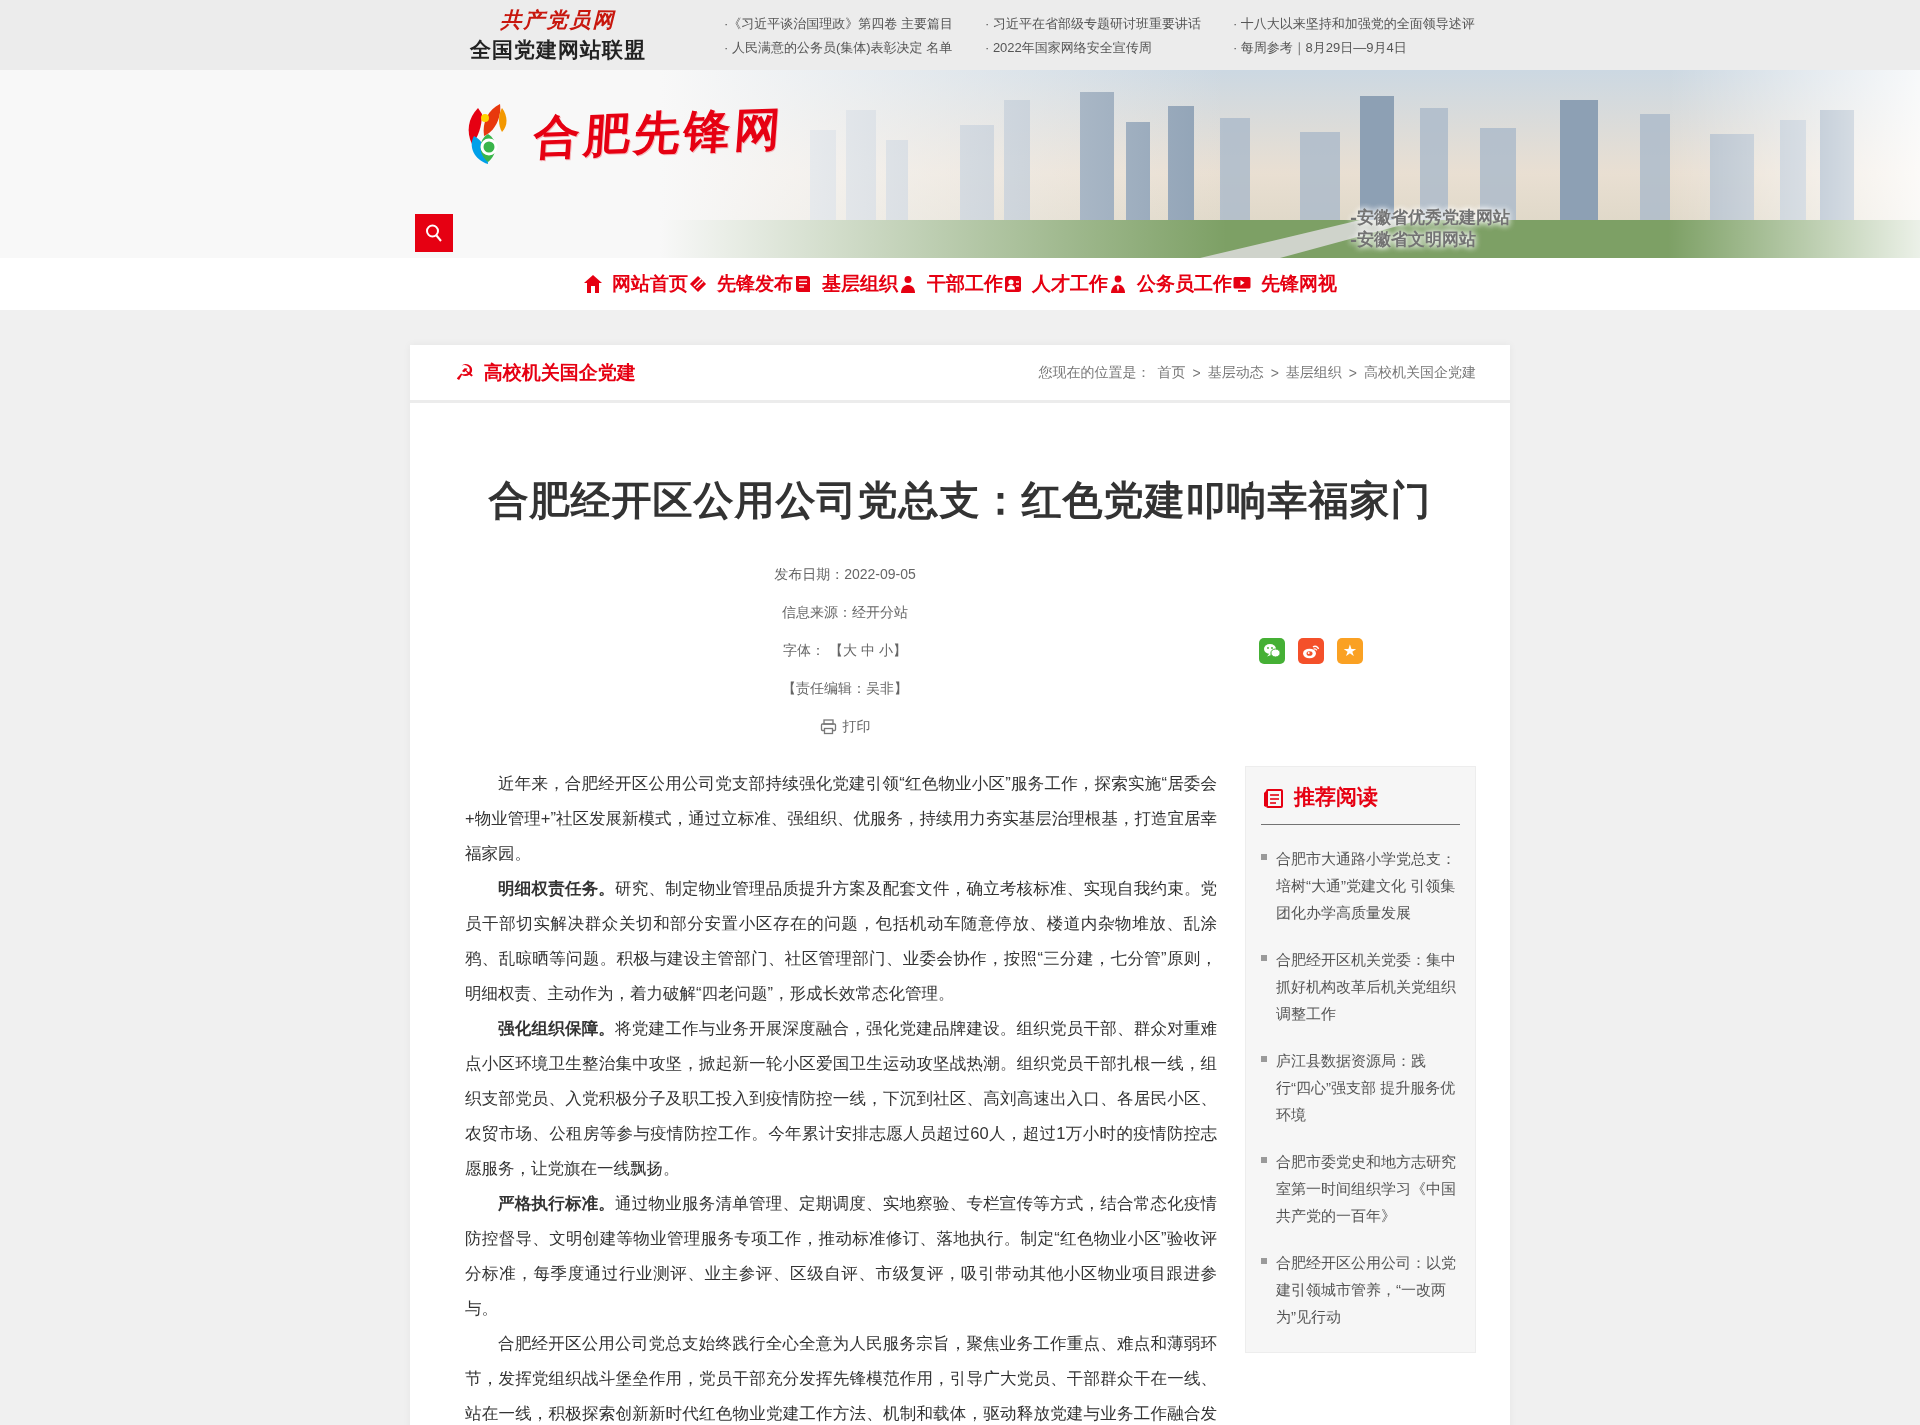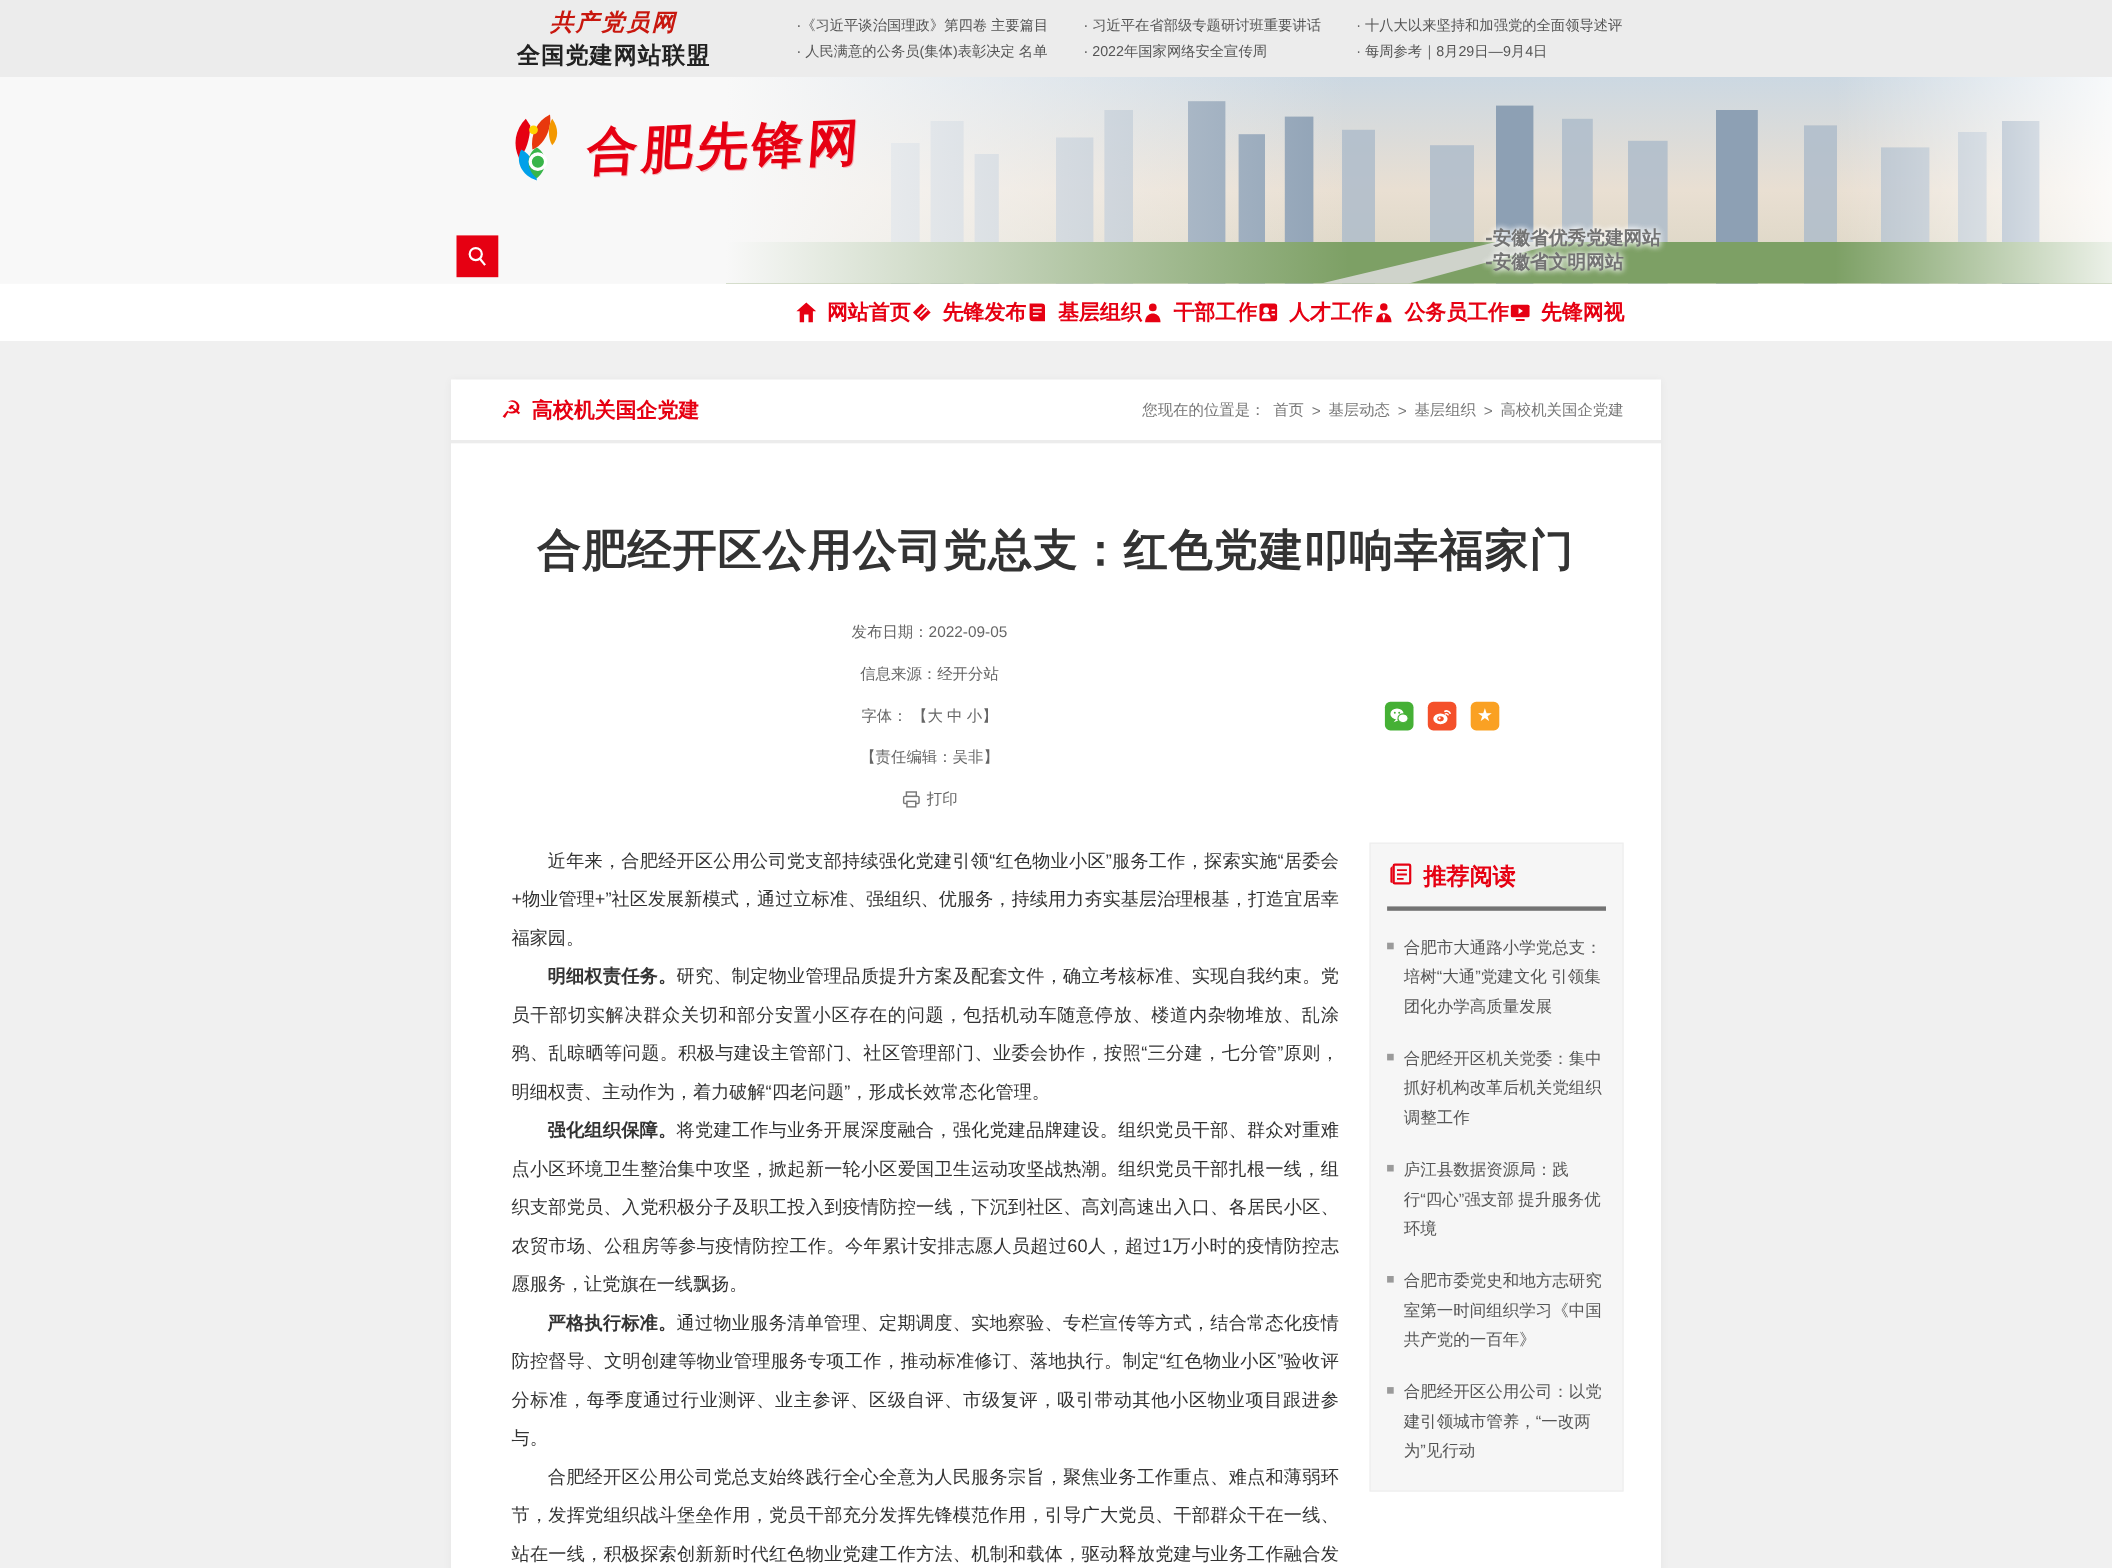--- a/index.html
+++ b/index.html
@@ -28,7 +28,7 @@
 
   
   .nav { background:#fff; height:52px; }
-  .nav .inner { display:flex; justify-content:flex-end; align-items:center; height:52px; padding:0 33px; }
+  .nav .inner { display:flex; justify-content:center; align-items:center; height:52px; padding:0 33px; }
   .nav-item { display:flex; align-items:center; color:#e60012; font-size:19px; font-weight:bold; }
   .nav-item svg { margin-right:9px; }
 

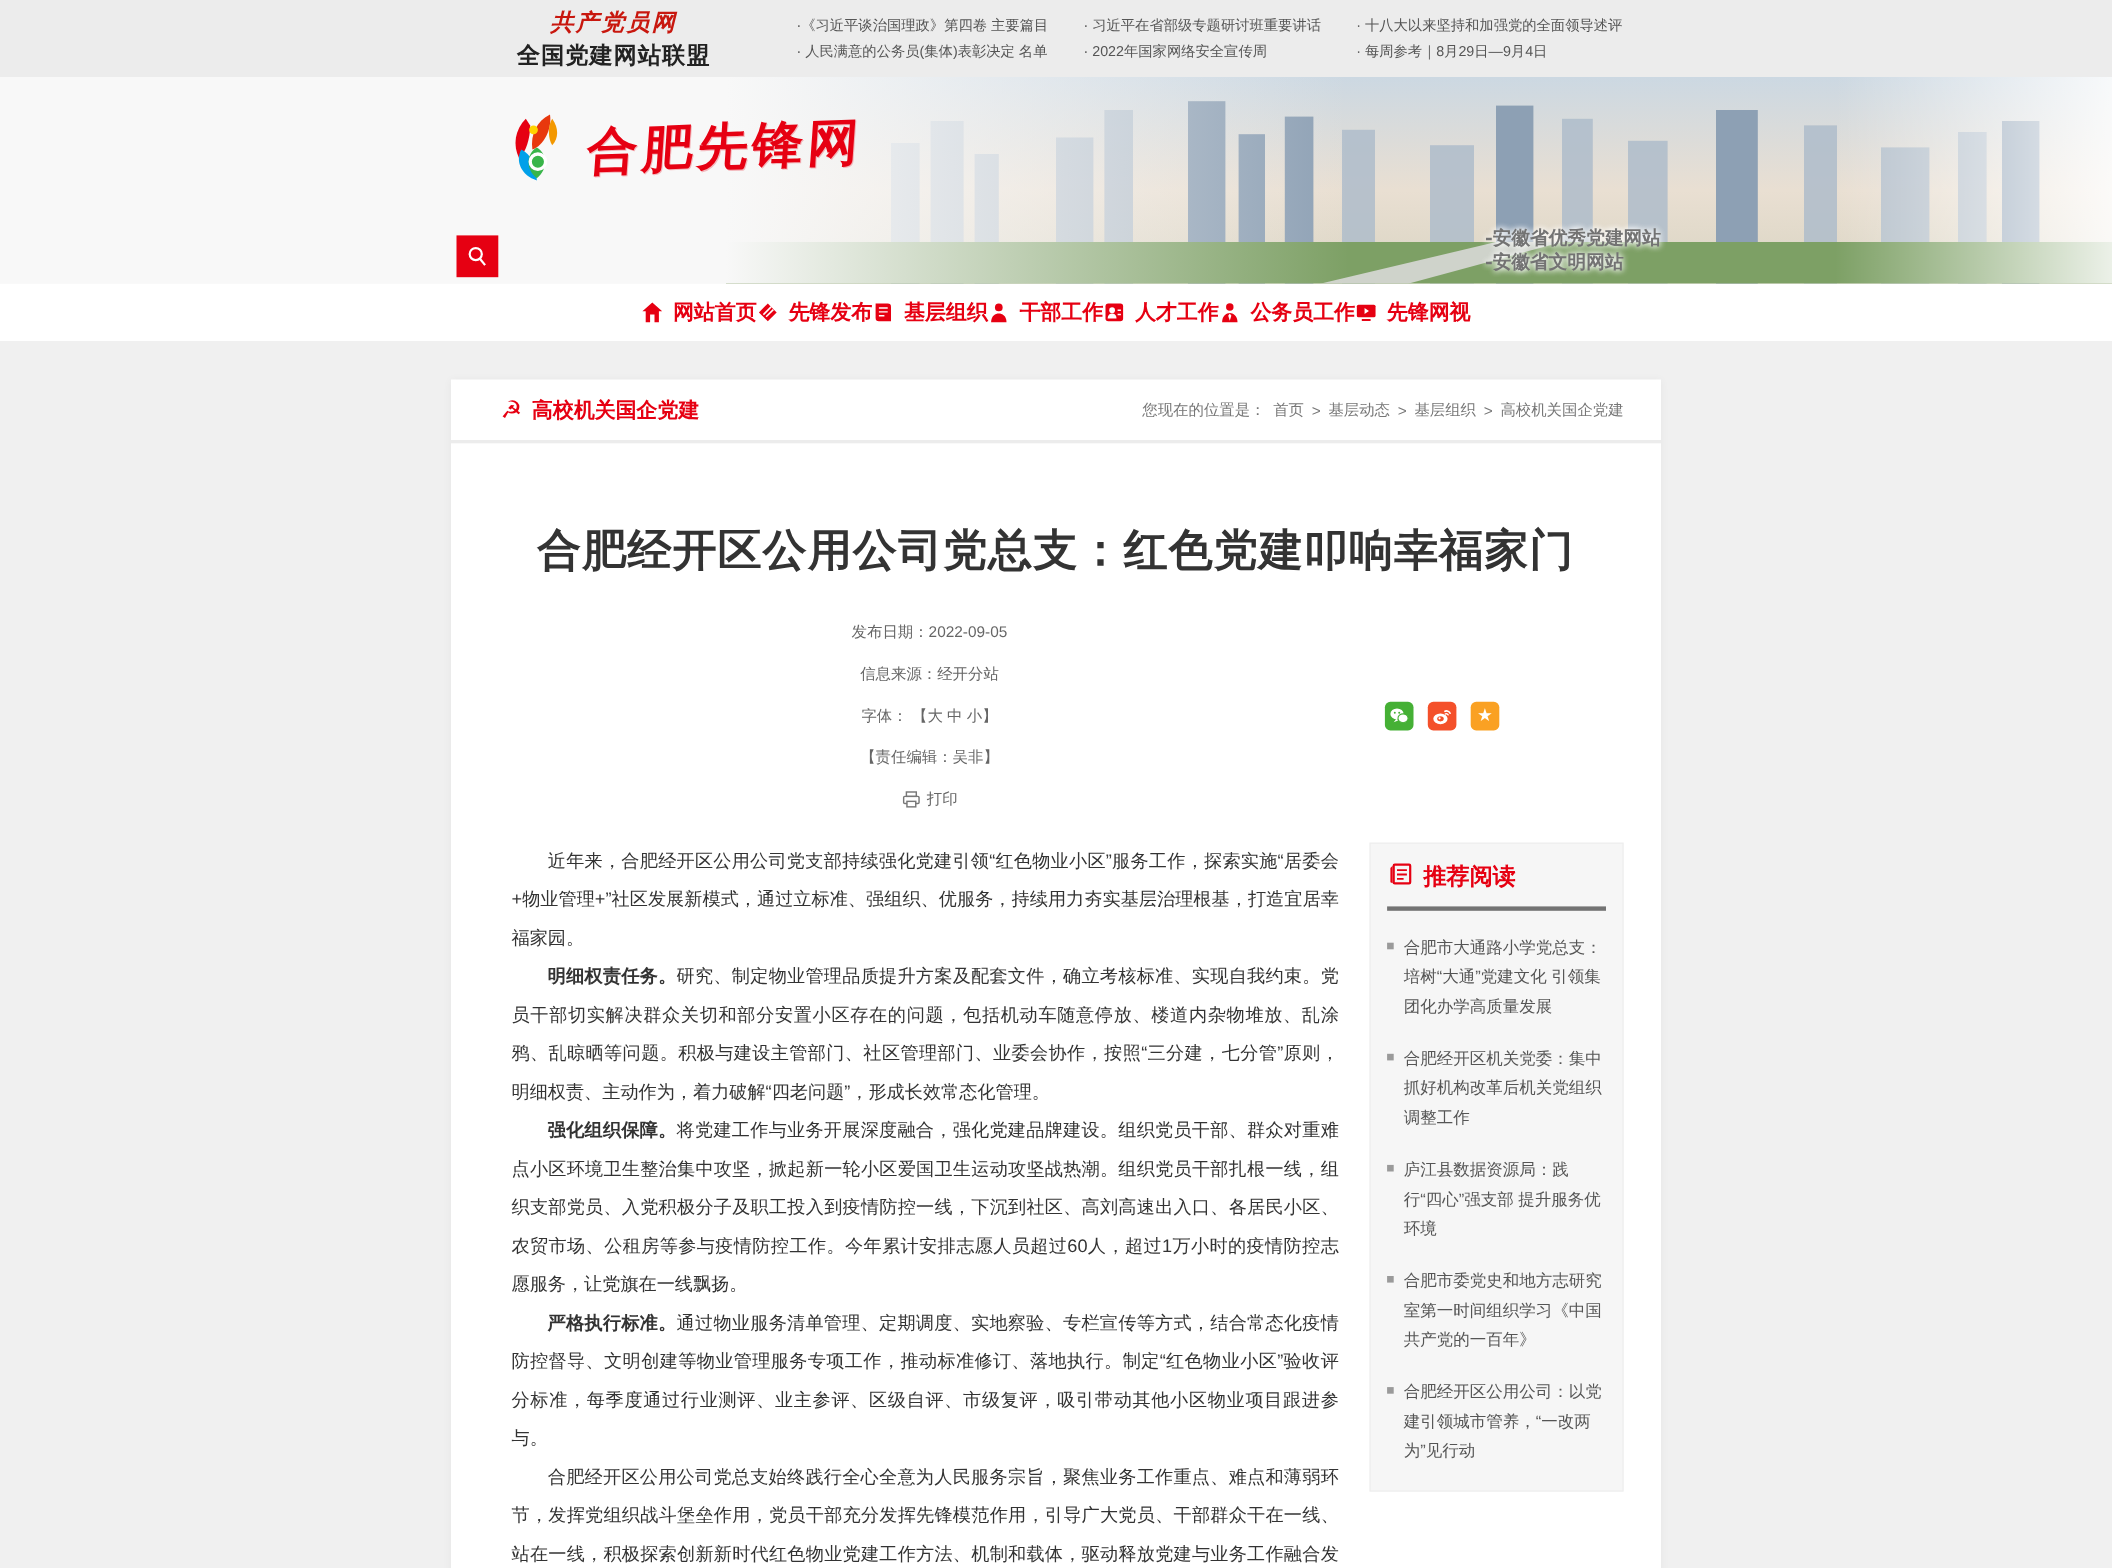--- a/index.html
+++ b/index.html
@@ -58,7 +58,7 @@
   .article-col b { font-weight:bold; }
 
   .sidebar { width:233px; background:#f6f6f6; border:1px solid #ededed; align-self:flex-start; padding:16px 15px 22px; }
-  .side-head { display:flex; align-items:flex-start; gap:9px; padding-bottom:13px; border-bottom:4px solid #737373; }
+  .side-head { display:flex; align-items:flex-end; gap:9px; padding-bottom:13px; border-bottom:1px solid #737373; }
   .side-head span { color:#e60012; font-size:21px; font-weight:bold; }
   .rec-item { position:relative; padding-left:15px; margin-top:20px; }
   .rec-item .bullet { position:absolute; left:0; top:9px; width:6px; height:6px; background:#9a9a9a; }

